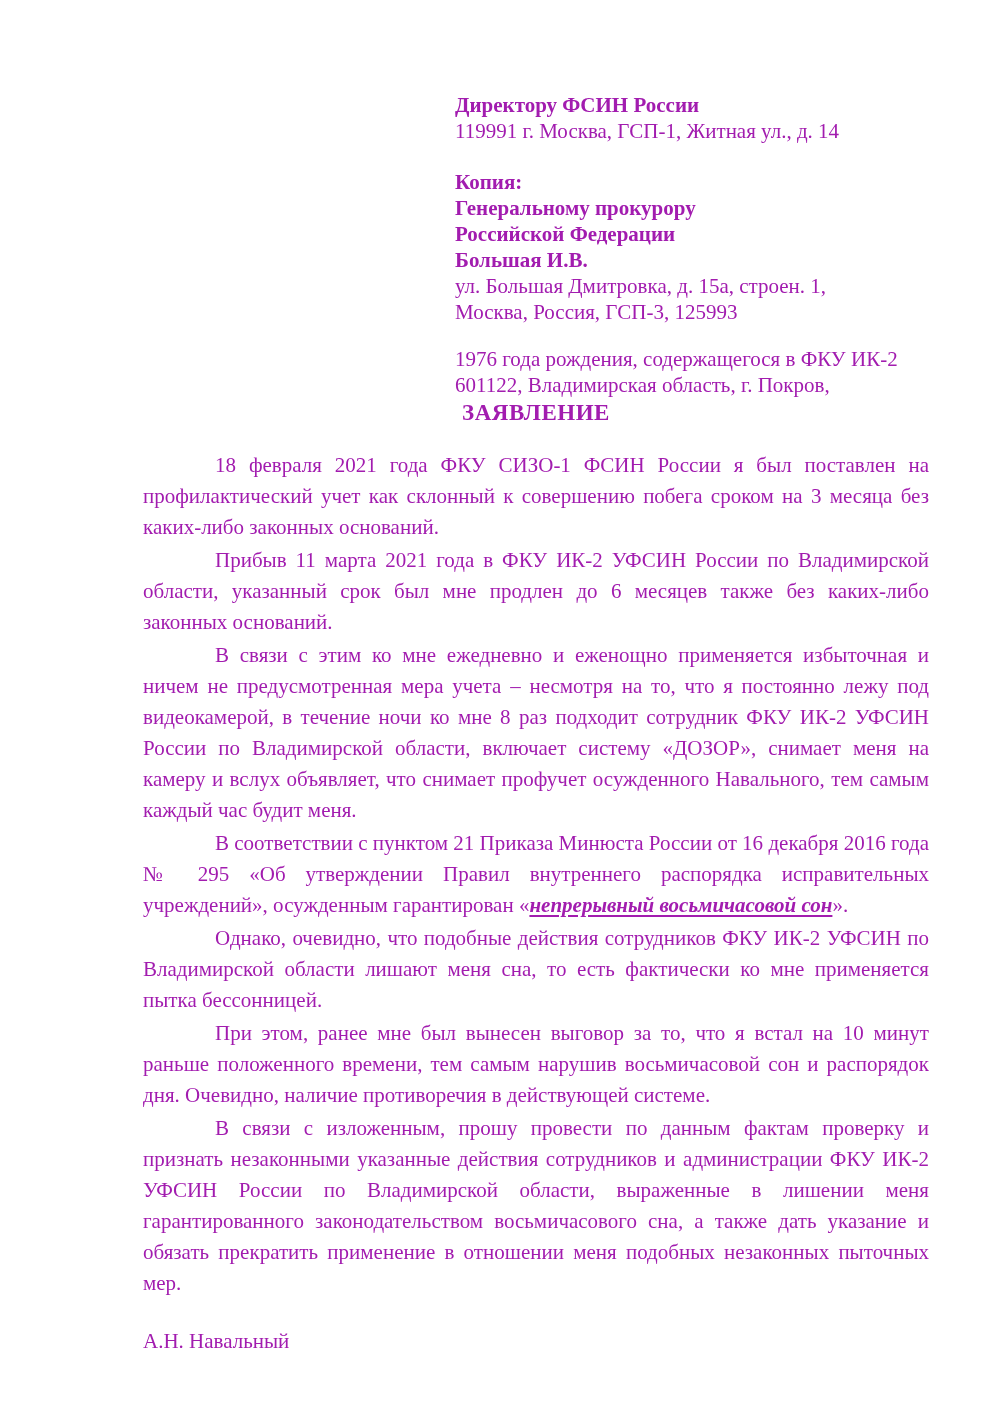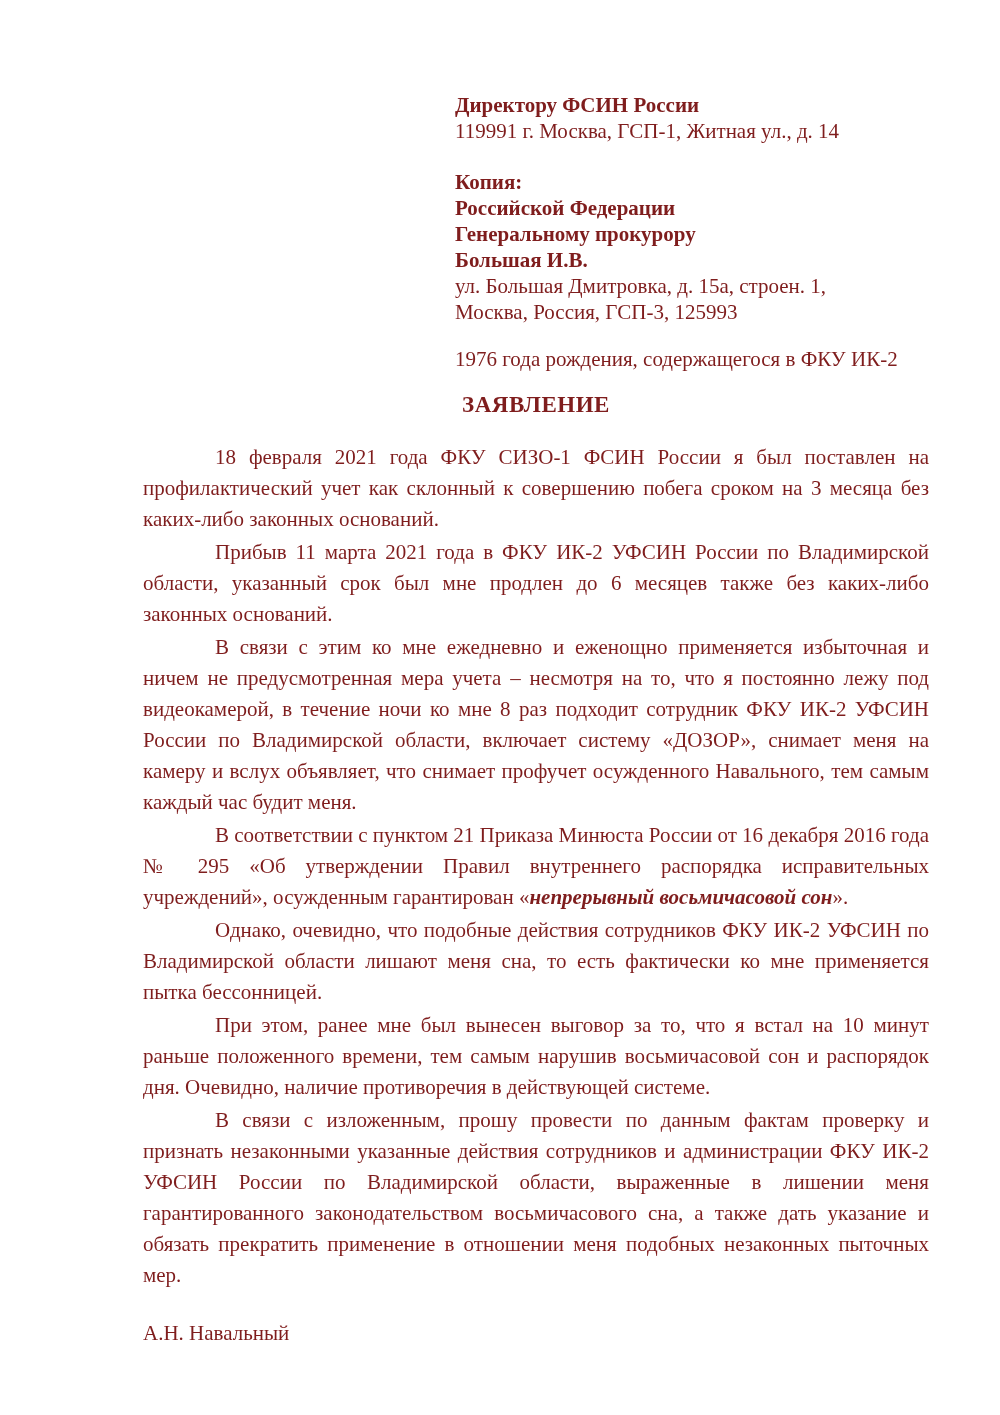--- a/index.html
+++ b/index.html
@@ -13,7 +13,7 @@
     box-sizing: border-box;
     margin: 0 auto;
     background: #ffffff;
-    color: #7f1d1d;
+    color: #a21caf;
     font-family: "Liberation Serif", "DejaVu Serif", serif;
     font-size: 21px;
     padding: 92px 71px 0 143px;

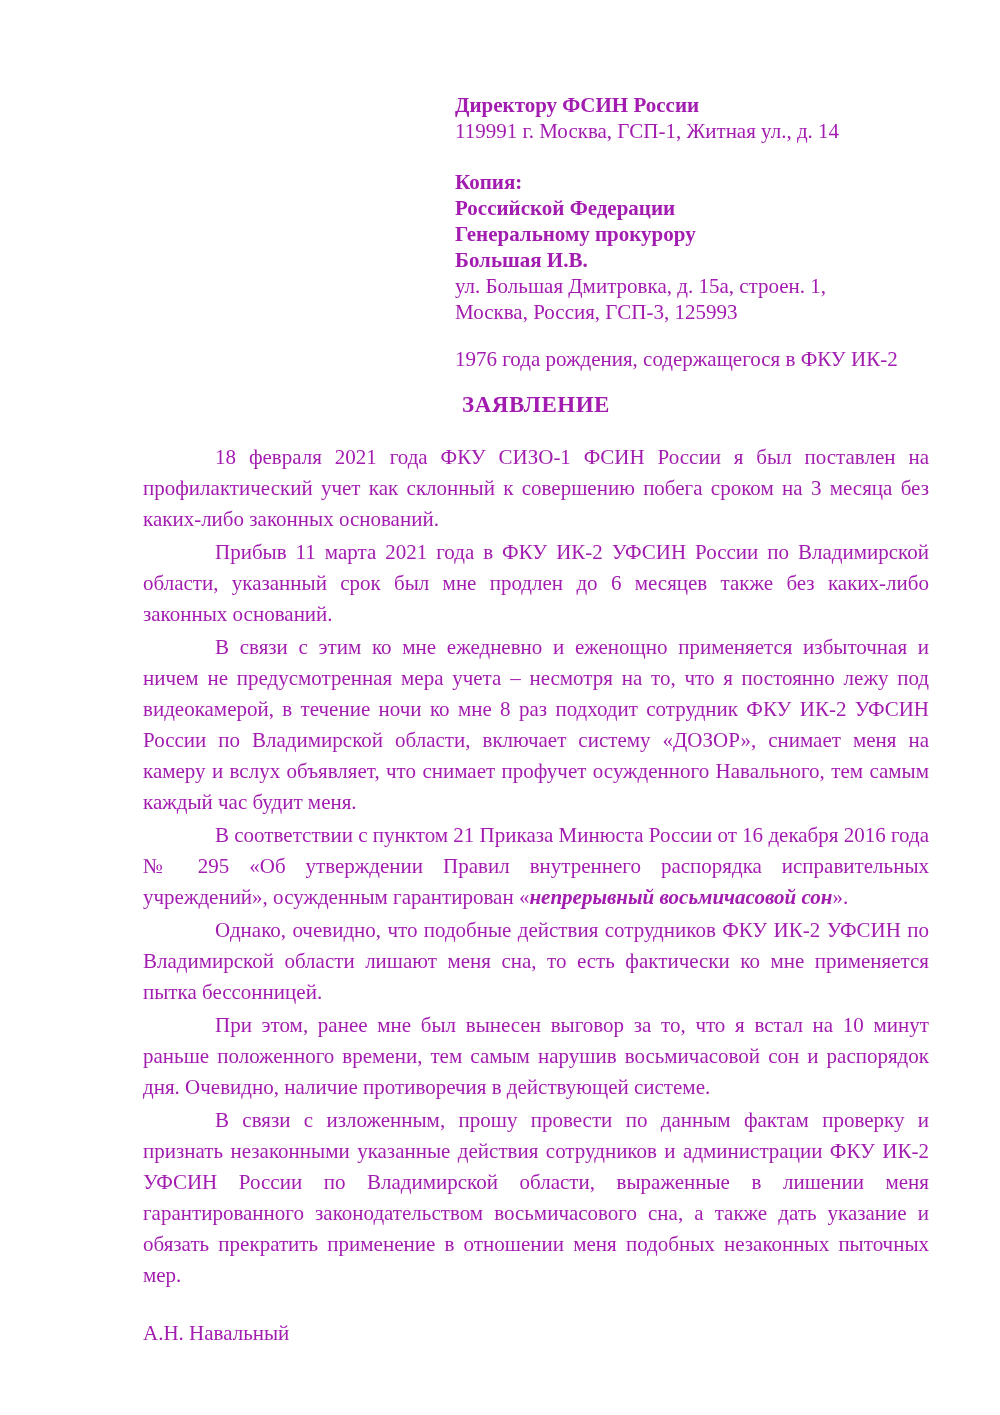--- a/index.html
+++ b/index.html
@@ -69,8 +69,8 @@
 
     <div class="addr-block copyblock">
       <div class="addr-line bold">Копия:</div>
+      <div class="addr-line bold">Генеральному прокурору</div>
       <div class="addr-line bold">Российской Федерации</div>
-      <div class="addr-line bold">Генеральному прокурору</div>
       <div class="addr-line bold">Большая И.В.</div>
       <div class="addr-line">ул. Большая Дмитровка, д. 15а, строен. 1,</div>
       <div class="addr-line">Москва, Россия, ГСП-3, 125993</div>

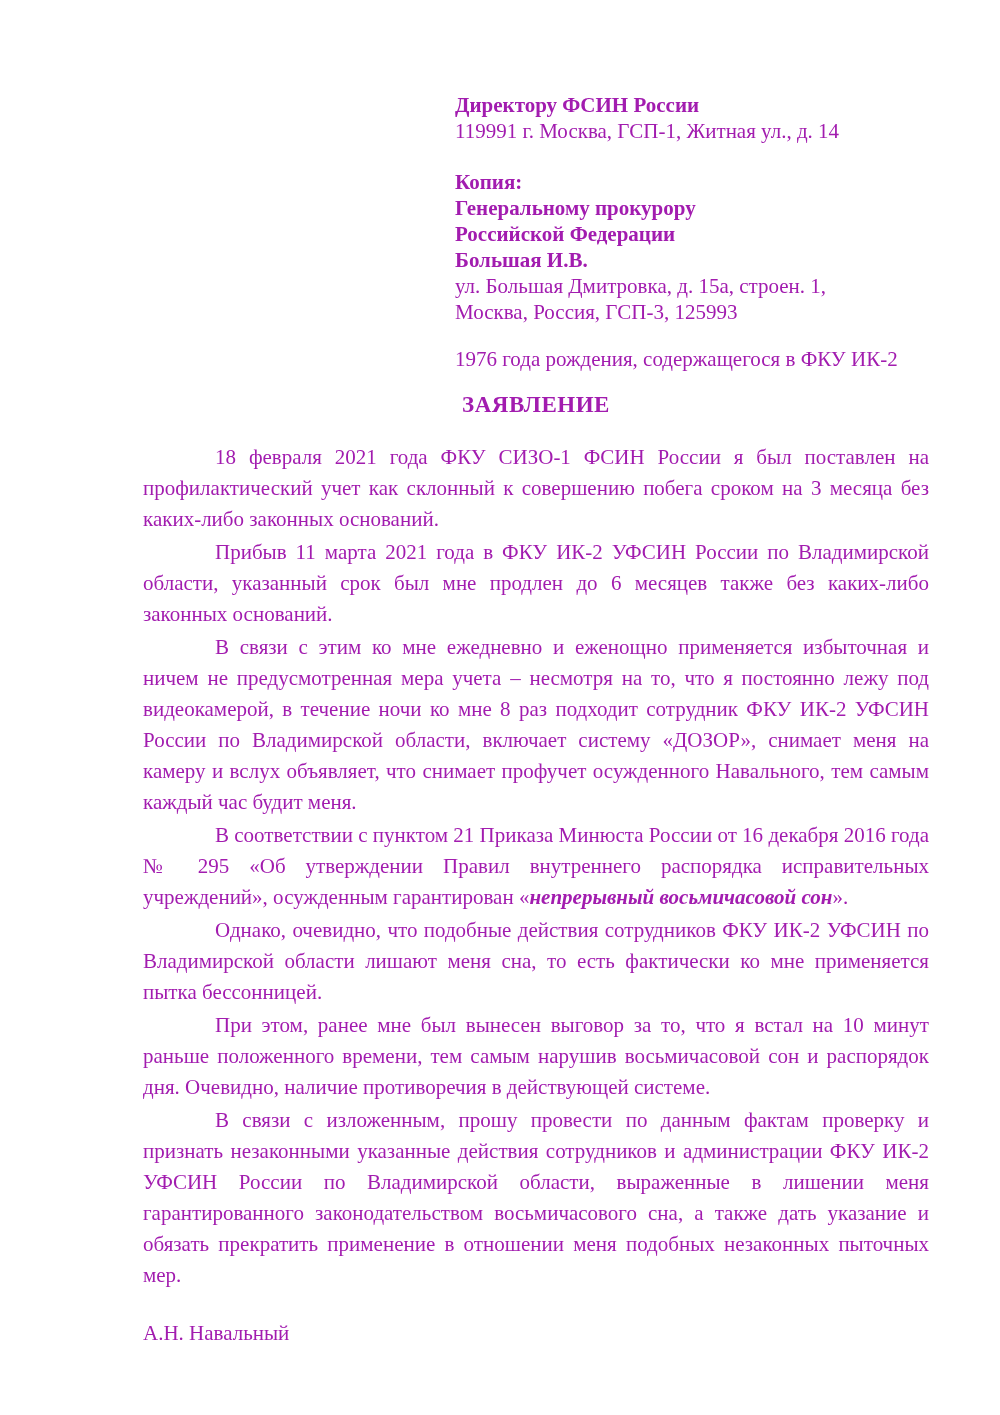--- a/index.html
+++ b/index.html
@@ -78,6 +78,7 @@
 
     <div class="addr-block">
       <div class="addr-line">1976 года рождения, содержащегося в ФКУ ИК-2</div>
+      <div class="addr-line">601122, Владимирская область, г. Покров,</div>
     </div>
 
   </div>

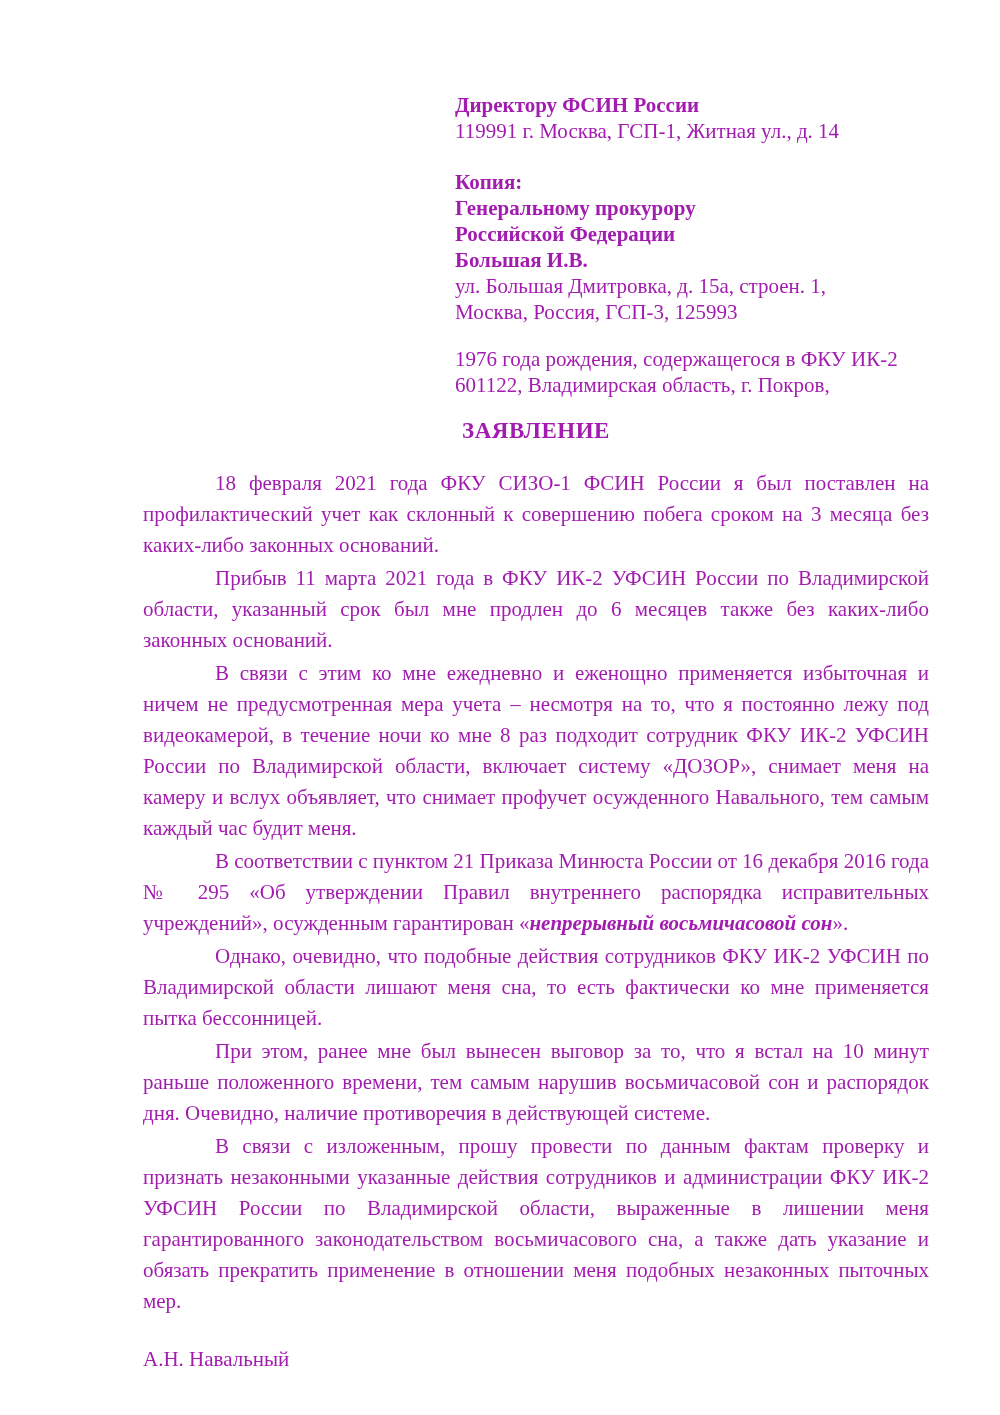--- a/index.html
+++ b/index.html
@@ -33,7 +33,6 @@
     font-weight: bold;
     font-size: 23px;
     letter-spacing: 0.5px;
-    margin-top: 18px;
     margin-bottom: 22px;
     line-height: 30px;
   }

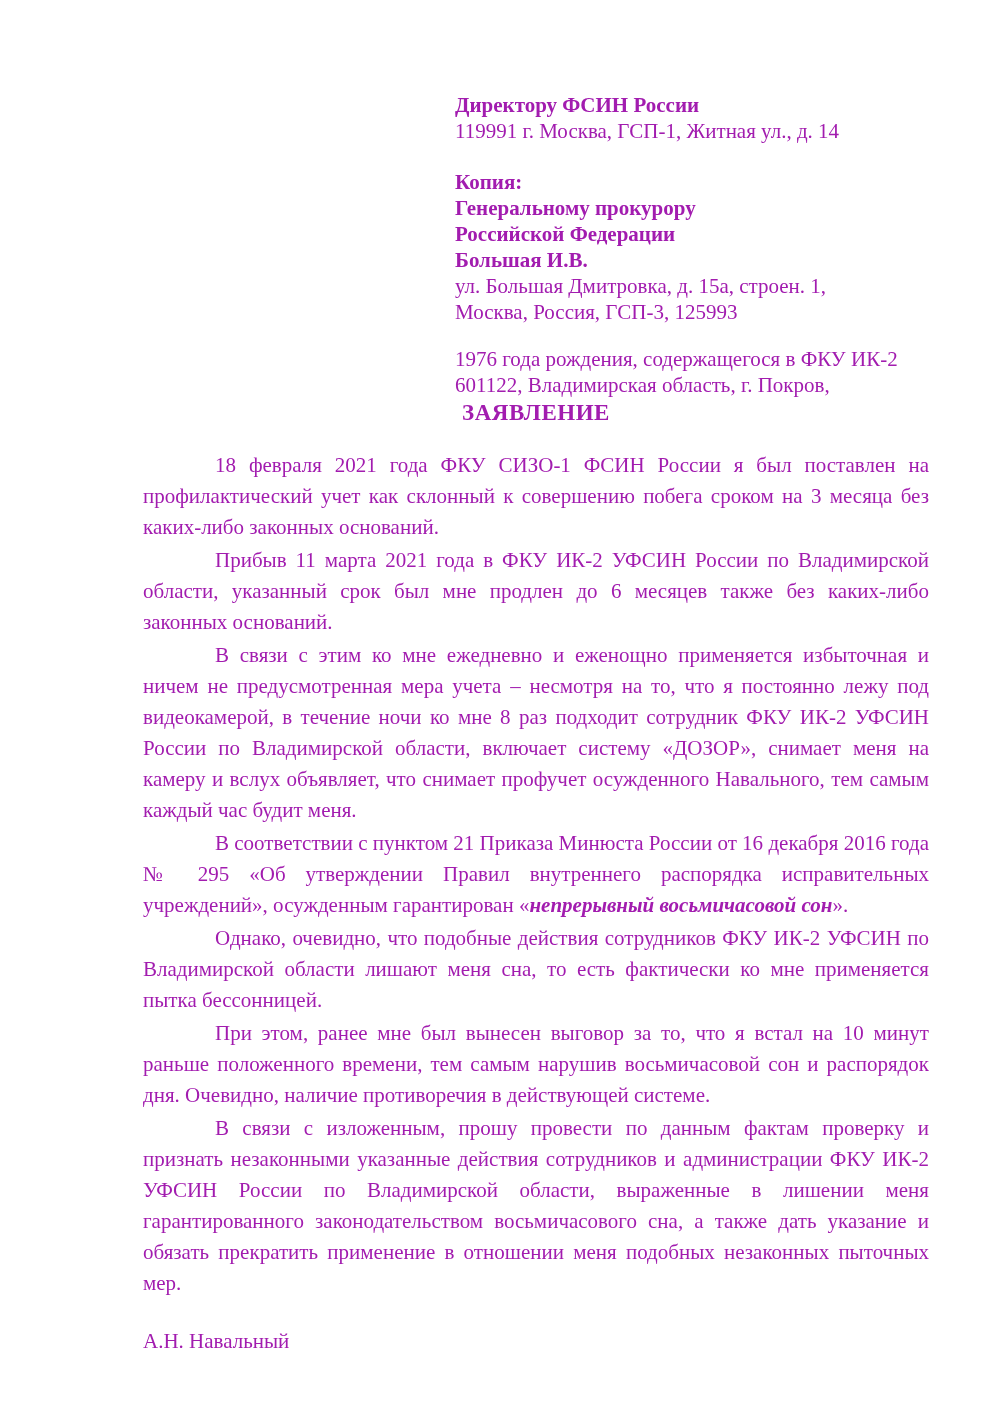--- a/index.html
+++ b/index.html
@@ -45,6 +45,7 @@
   .emph {
     font-weight: bold;
     font-style: italic;
+    text-decoration: underline;
     text-decoration-thickness: 2px;
     text-underline-offset: 3px;
   }

